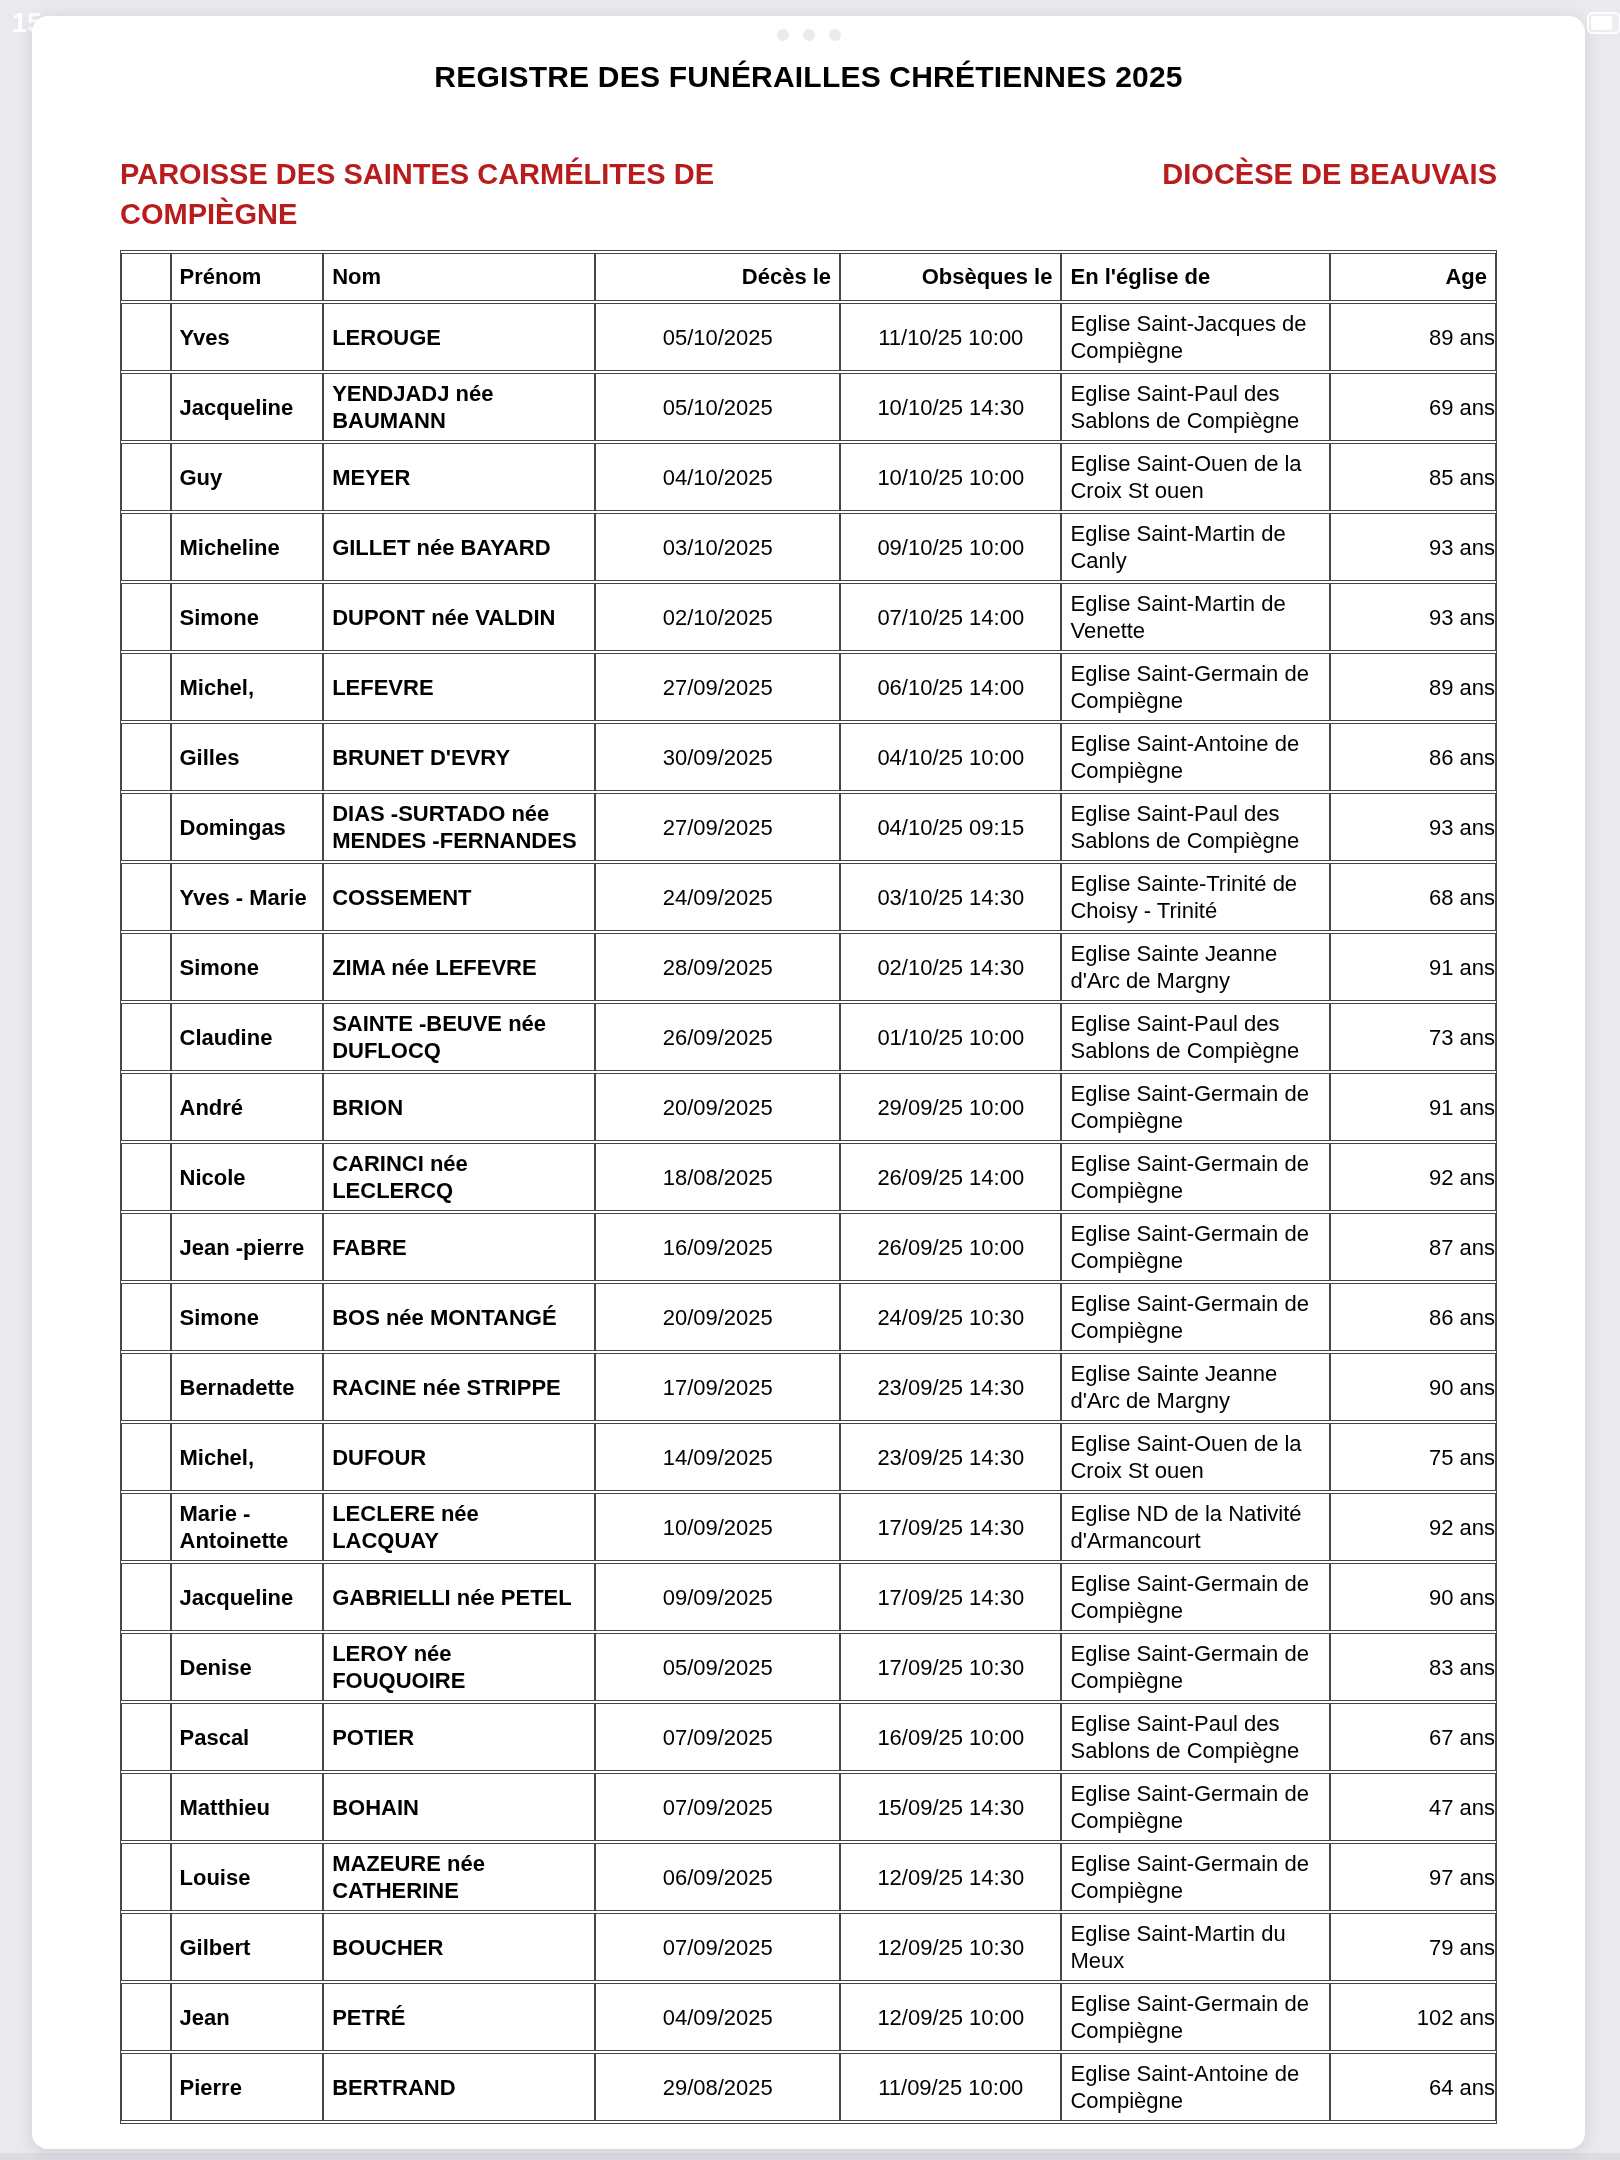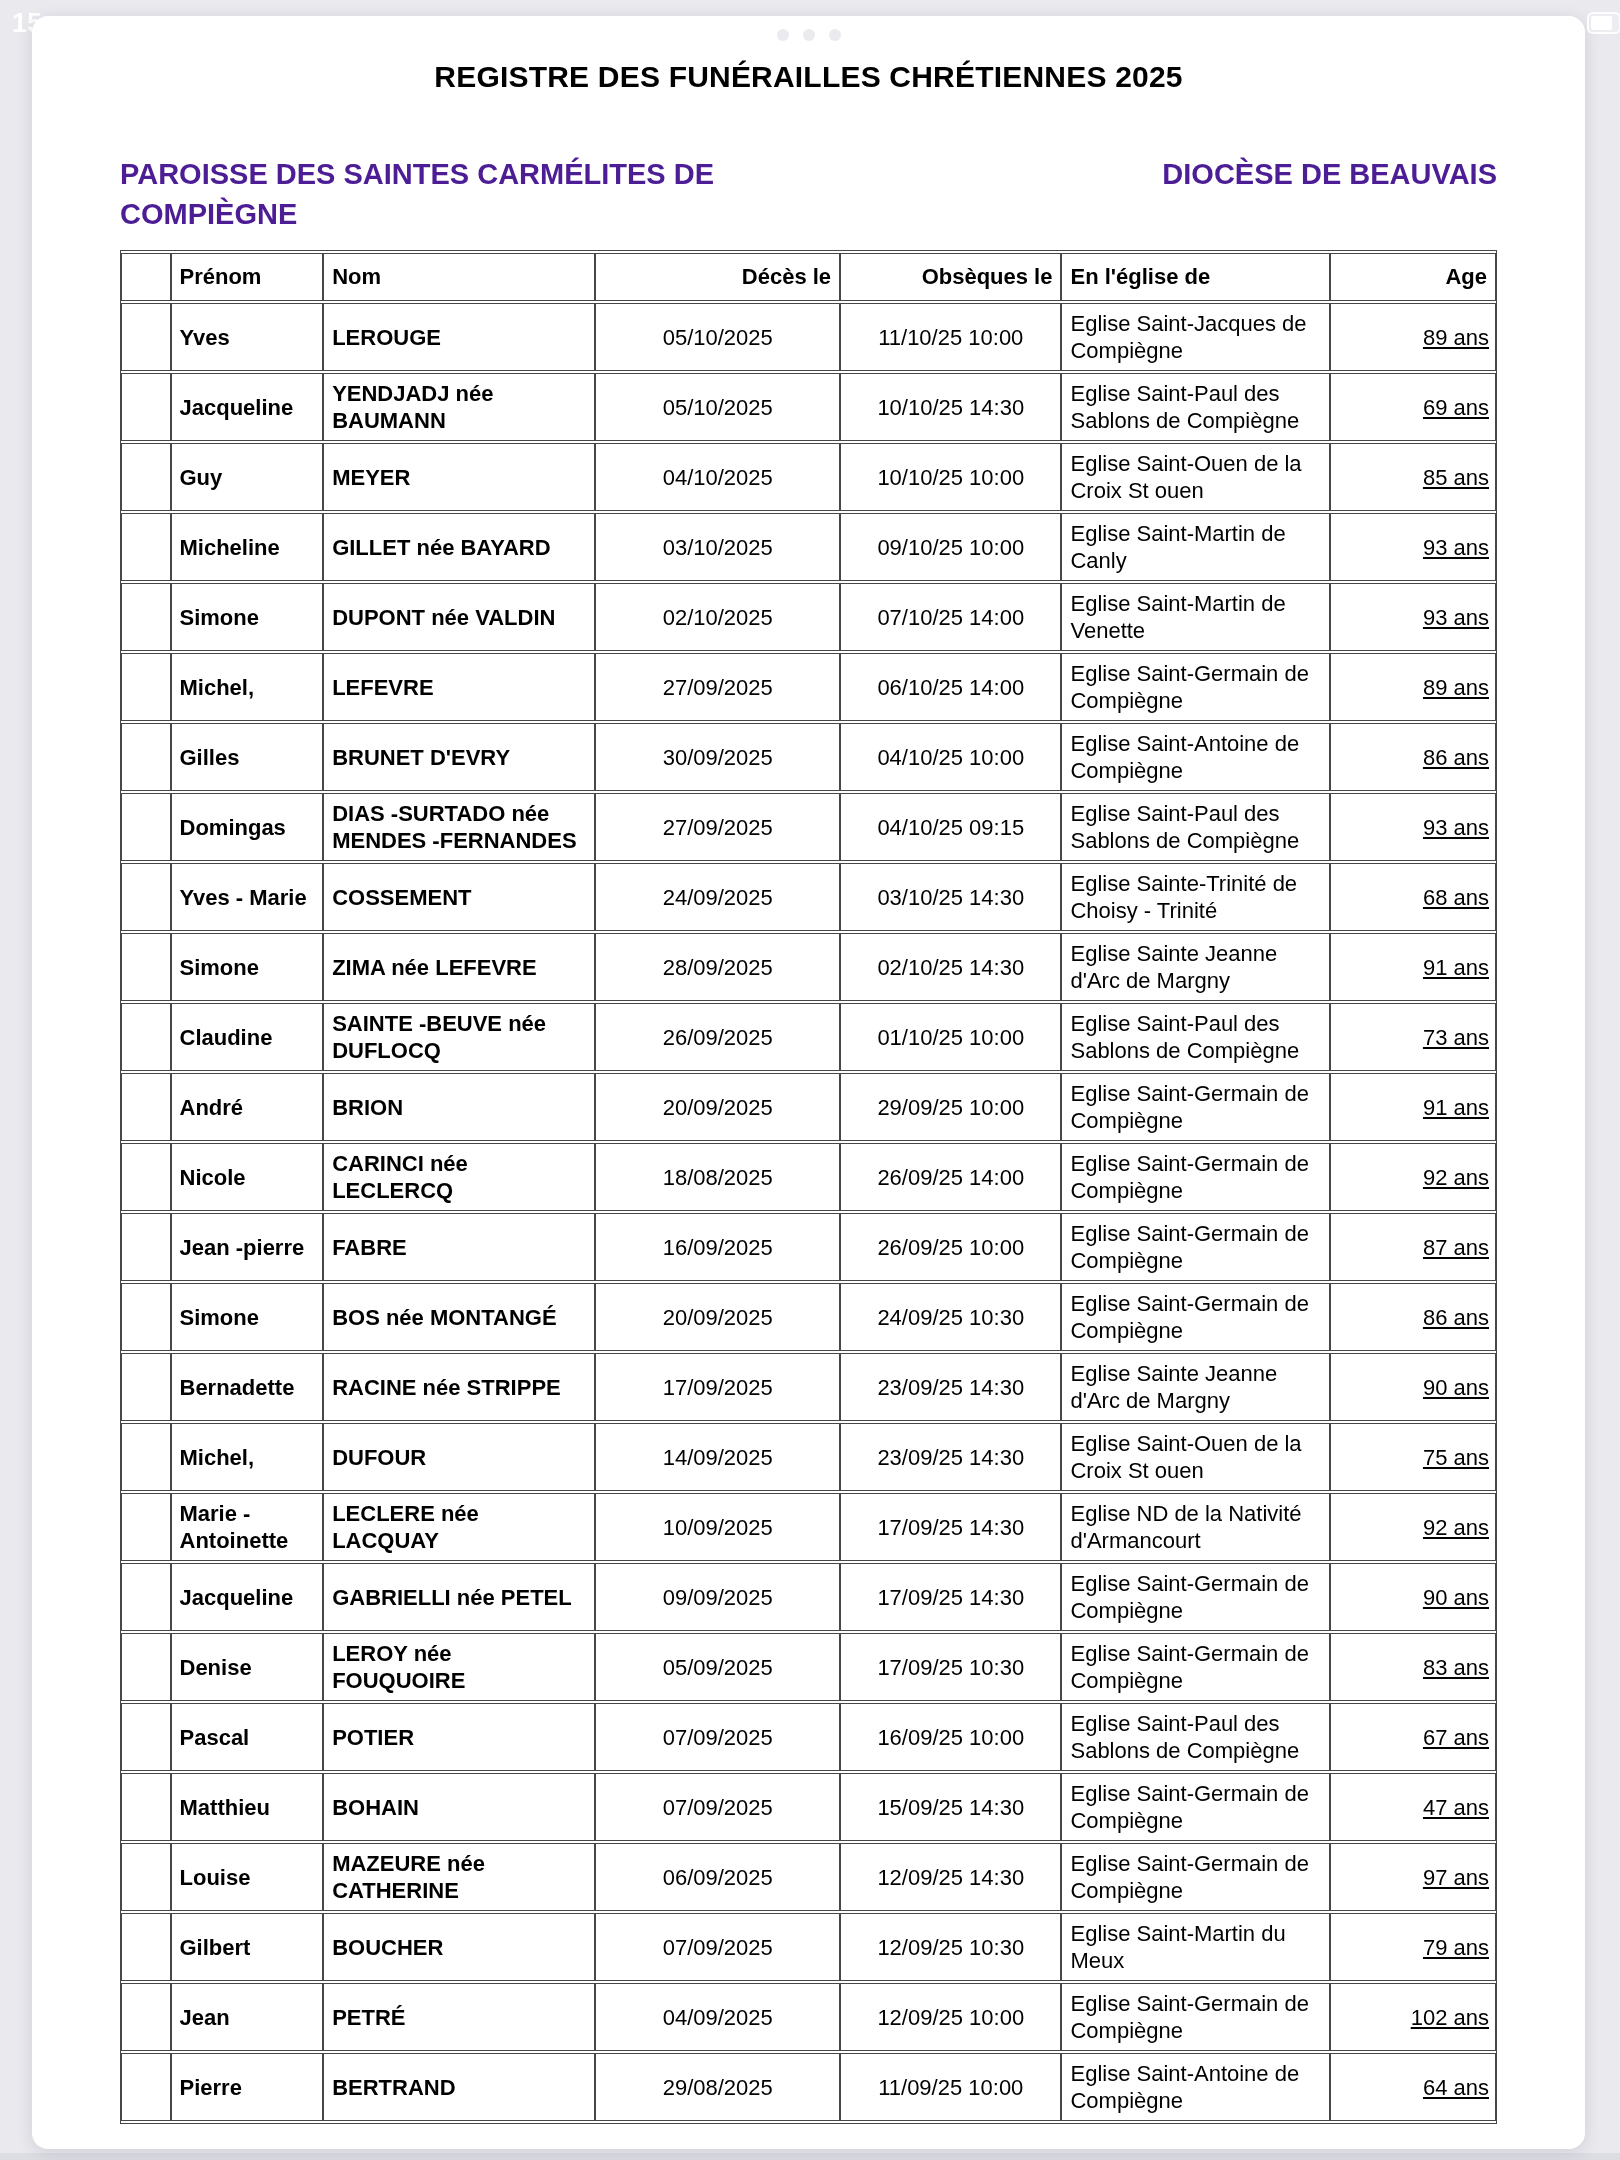--- a/index.html
+++ b/index.html
@@ -54,7 +54,7 @@
   .subhead {
     display: flex; justify-content: space-between; align-items: flex-start;
     margin-top: 60px;
-    font-size: 29px; font-weight: 700; color: #4c1d95; line-height: 1.38;
+    font-size: 29px; font-weight: 700; color: #b91c1c; line-height: 1.38;
   }
   .parish { width: 700px; }
   .diocese { white-space: nowrap; text-align: right; margin-left: 28px; }

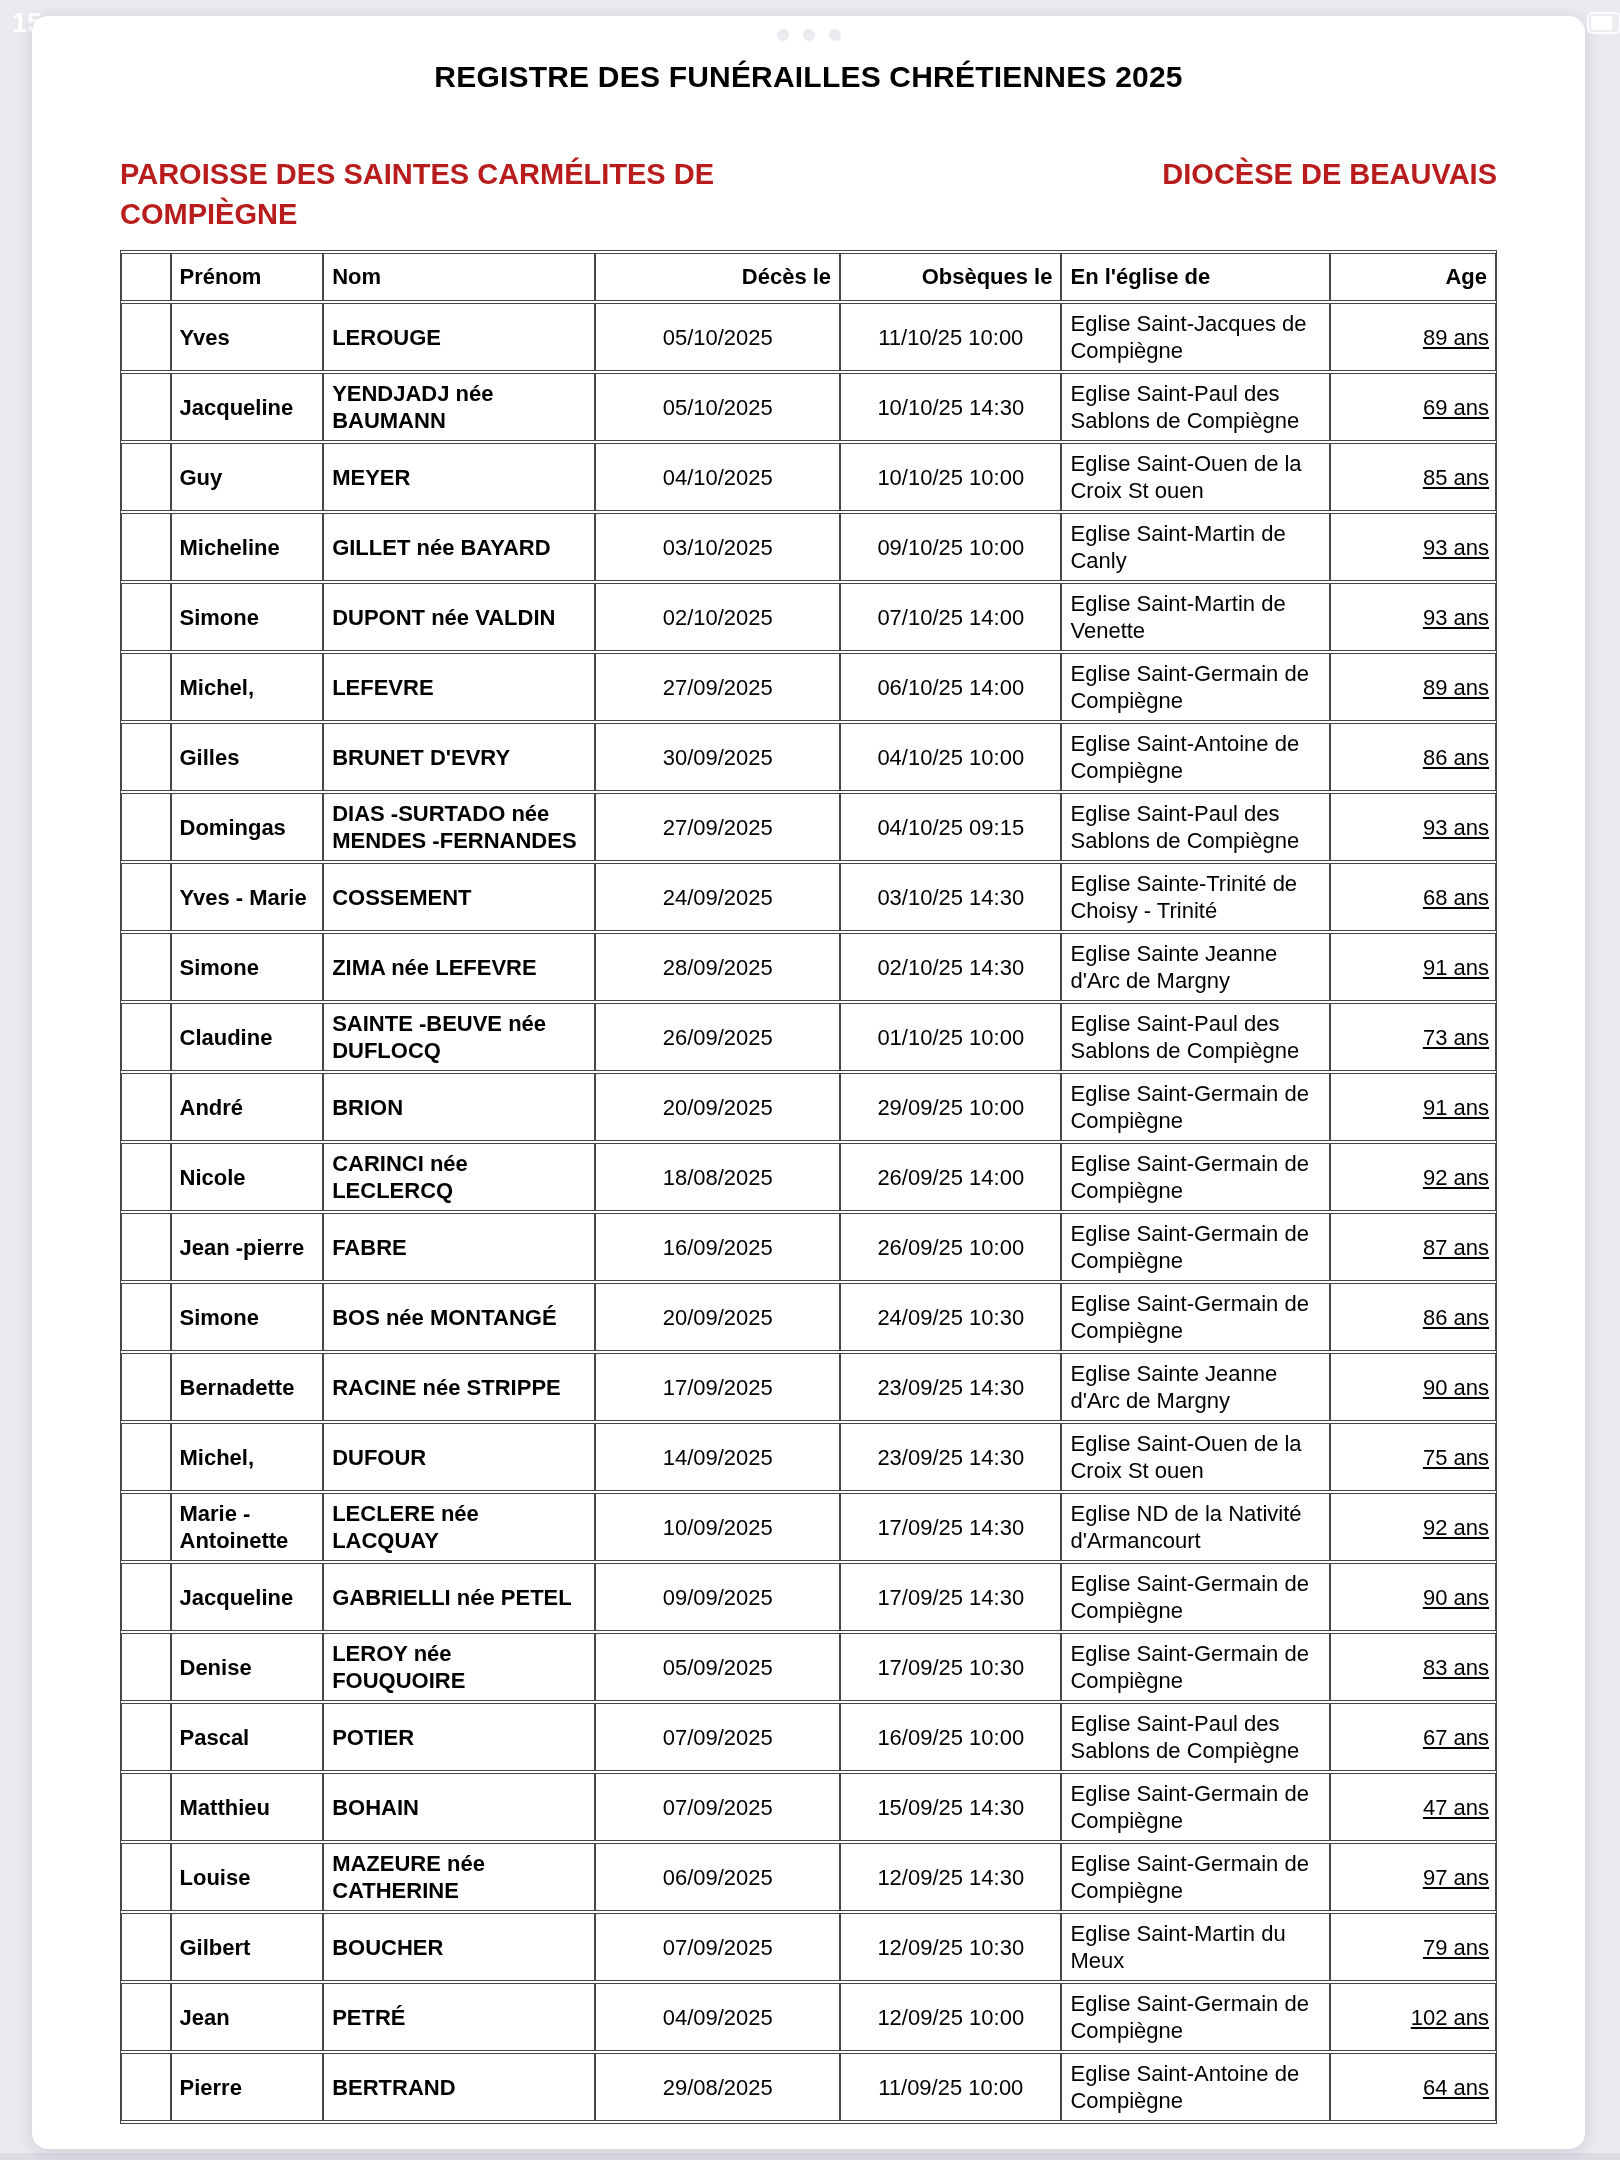--- a/index.html
+++ b/index.html
@@ -82,7 +82,7 @@
   .register .h-center { text-align: right; }
   .register td.c-bold { font-weight: 700; }
   .register td.c-center { text-align: center; }
-  .register td.c-age { text-align: right; padding-right: 6px; text-decoration: underline; }
+  .register td.c-age { text-align: right; padding-right: 0; }
 
   
   .bottom-edge {

